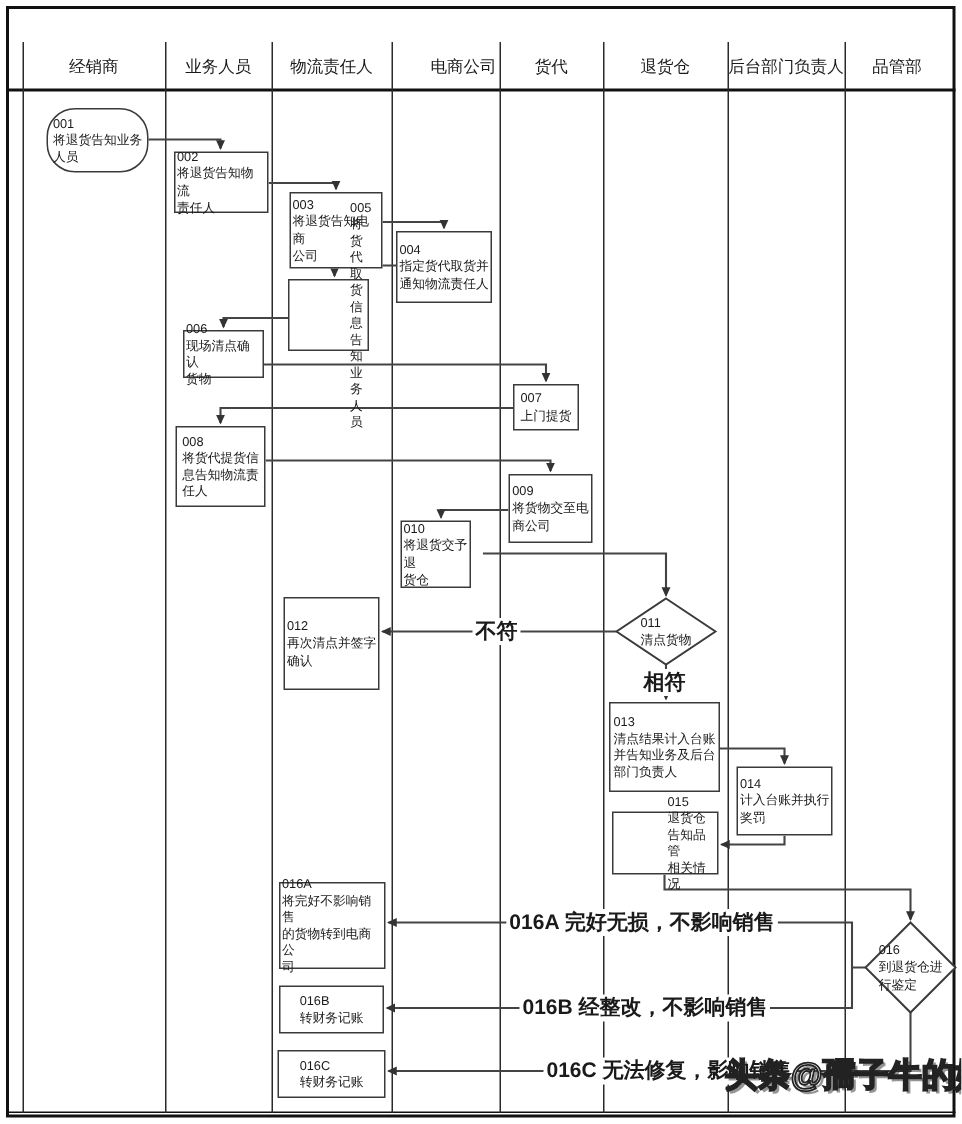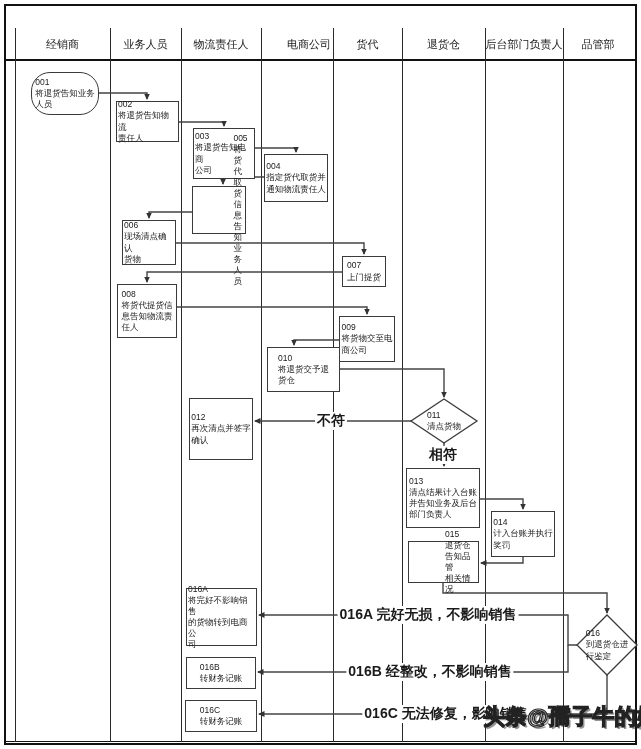--- a/index.html
+++ b/index.html
@@ -104,7 +104,7 @@
       <div class="node process" style="left: 192px; top: 186px; width: 54px; height: 48px; padding-left: 44px;">005
 将货代取货信息
 告知业务人员</div>
-      <div class="node process" style="left: 122px; top: 220px; width: 54px; height: 45px;">006
+      <div class="node process" style="left: 122px; top: 220px; width: 54px; height: 32px;">006
 现场清点确认
 货物</div>
       <div class="node process" style="left: 342px; top: 256px; width: 44px; height: 31px;">007

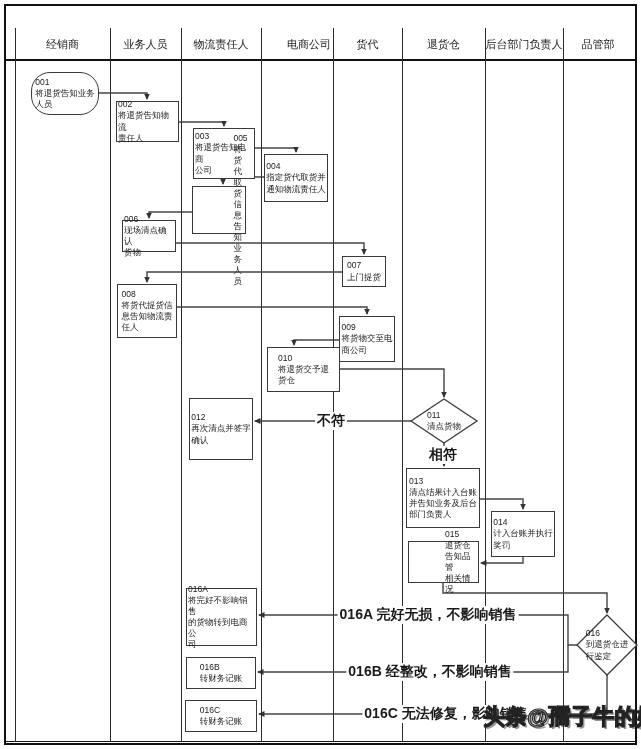--- a/index.html
+++ b/index.html
@@ -116,7 +116,7 @@
       <div class="node process" style="left: 339px; top: 316px; width: 56px; height: 46px;">009
 将货物交至电
 商公司</div>
-      <div class="node process" style="left: 267px; top: 347px; width: 73px; height: 45px;">010
+      <div class="node process" style="left: 267px; top: 347px; width: 47px; height: 45px;">010
 将退货交予退
 货仓</div>
       <div class="node decision" style="left: 411px; top: 399px; width: 66px; height: 44px;">011

